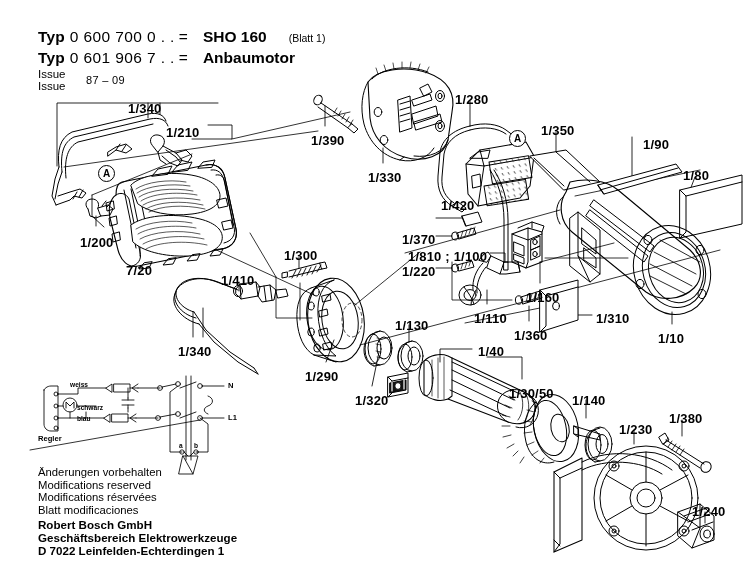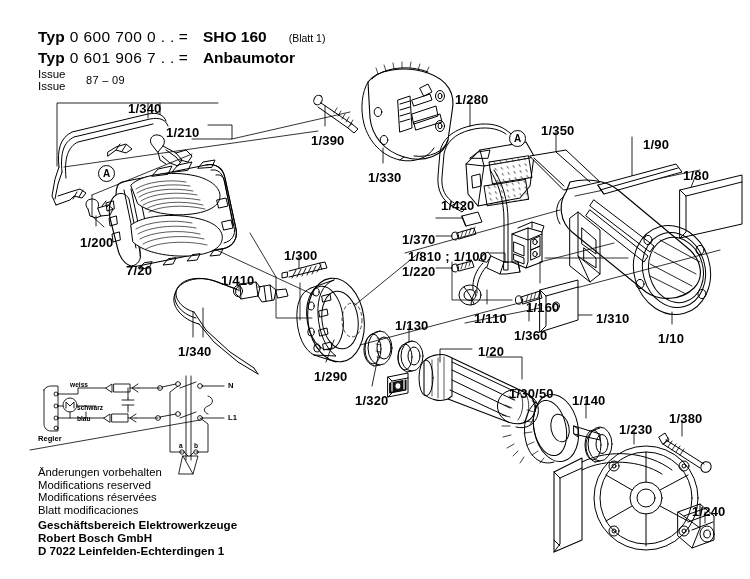--- a/index.html
+++ b/index.html
@@ -658,7 +658,7 @@
     <div class="abs lbl" style="left: 398px; top: 249px; margin-left: 10px;">1/810 ; 1/100</div>
     <div class="abs lbl" style="left: 402px; top: 264px;">1/220</div>
     <div class="abs lbl" style="left: 474px; top: 311px;">1/110</div>
-    <div class="abs lbl" style="left: 526px; top: 300px;">1/160</div>
+    <div class="abs lbl" style="left: 526px; top: 290px;">1/160</div>
     <div class="abs lbl" style="left: 514px; top: 328px;">1/360</div>
     <div class="abs lbl" style="left: 596px; top: 311px;">1/310</div>
     <div class="abs lbl" style="left: 658px; top: 331px;">1/10</div>

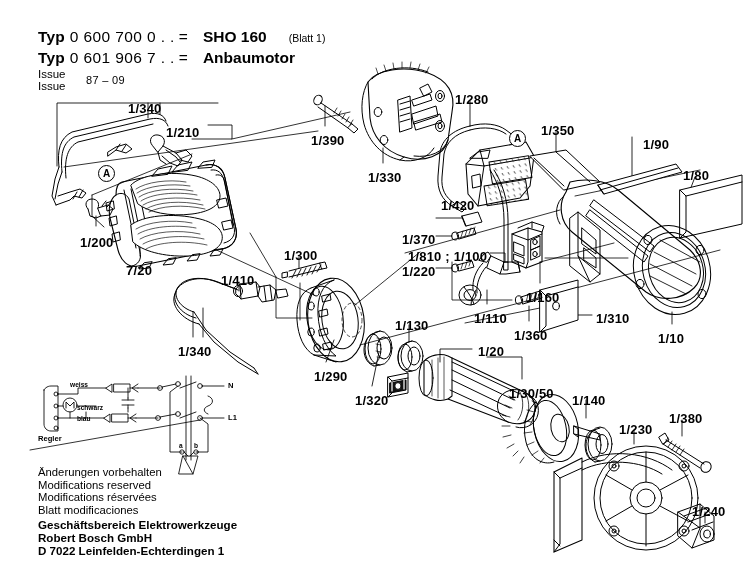--- a/index.html
+++ b/index.html
@@ -664,7 +664,7 @@
     <div class="abs lbl" style="left: 658px; top: 331px;">1/10</div>
     <div class="abs lbl" style="left: 395px; top: 318px;">1/130</div>
     <div class="abs lbl" style="left: 355px; top: 393px;">1/320</div>
-    <div class="abs lbl" style="left: 478px; top: 344px;">1/20</div>
+    <div class="abs lbl" style="left: 478px; top: 344px;">1/40</div>
     <div class="abs lbl" style="left: 509px; top: 386px;">1/30/50</div>
     <div class="abs lbl" style="left: 572px; top: 393px;">1/140</div>
     <div class="abs lbl" style="left: 619px; top: 422px;">1/230</div>

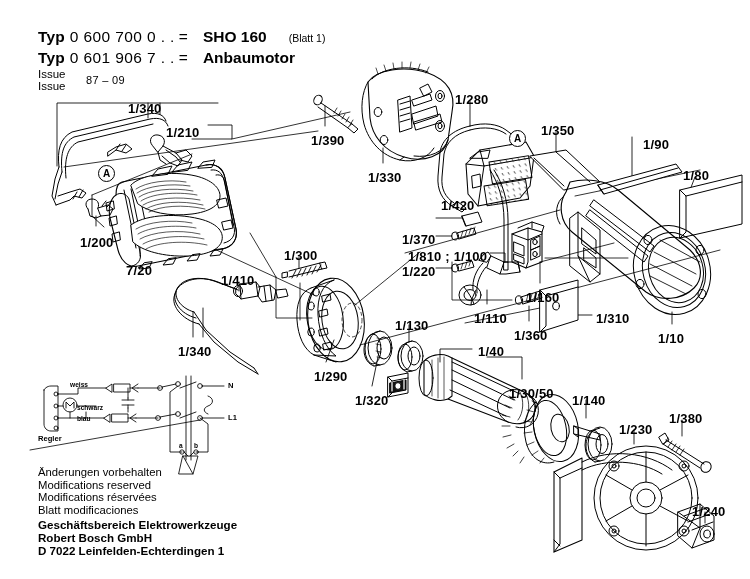--- a/index.html
+++ b/index.html
@@ -645,7 +645,7 @@
     <div class="abs lbl" style="left: 126px; top: 263px;">7/20</div>
     <div class="abs lbl" style="left: 178px; top: 344px;">1/340</div>
     <div class="abs lbl" style="left: 221px; top: 273px;">1/410</div>
-    <div class="abs lbl" style="left: 314px; top: 369px;">1/290</div>
+    <div class="abs lbl" style="left: 305px; top: 369px;">1/290</div>
     <div class="abs lbl" style="left: 284px; top: 248px;">1/300</div>
     <div class="abs lbl" style="left: 311px; top: 133px;">1/390</div>
     <div class="abs lbl" style="left: 368px; top: 170px;">1/330</div>

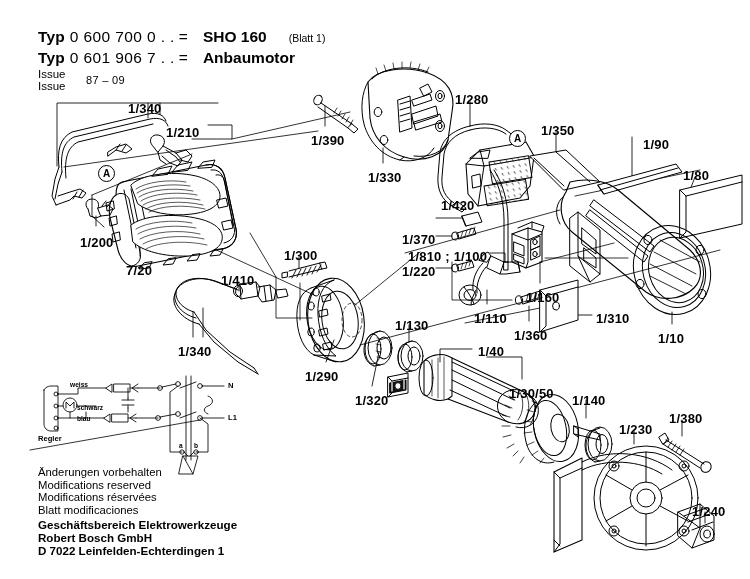--- a/index.html
+++ b/index.html
@@ -692,8 +692,8 @@
   <div>Blatt modificaciones</div>
 </div>
 <div class="abs foot2">
+  <div>Robert Bosch GmbH</div>
   <div>Geschäftsbereich Elektrowerkzeuge</div>
-  <div>Robert Bosch GmbH</div>
   <div>D 7022 Leinfelden-Echterdingen 1</div>
 </div>
 

